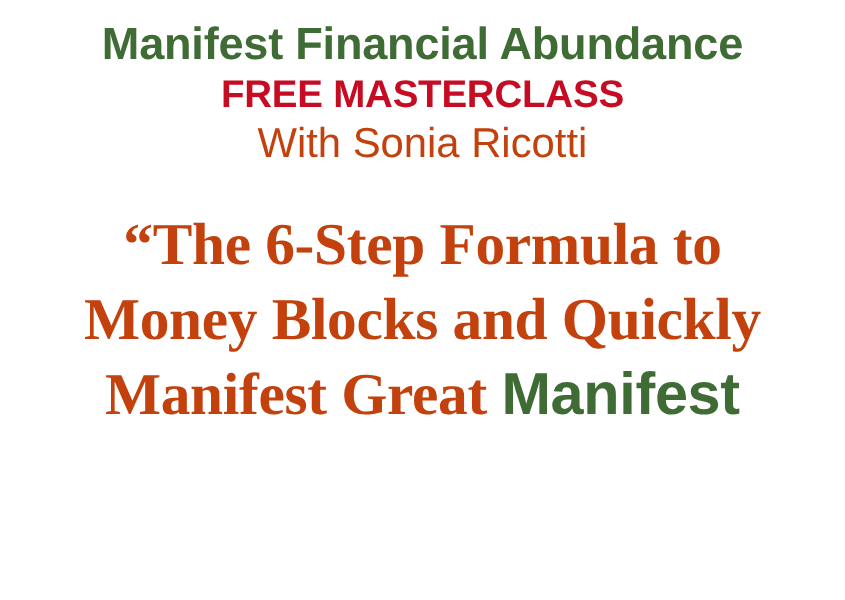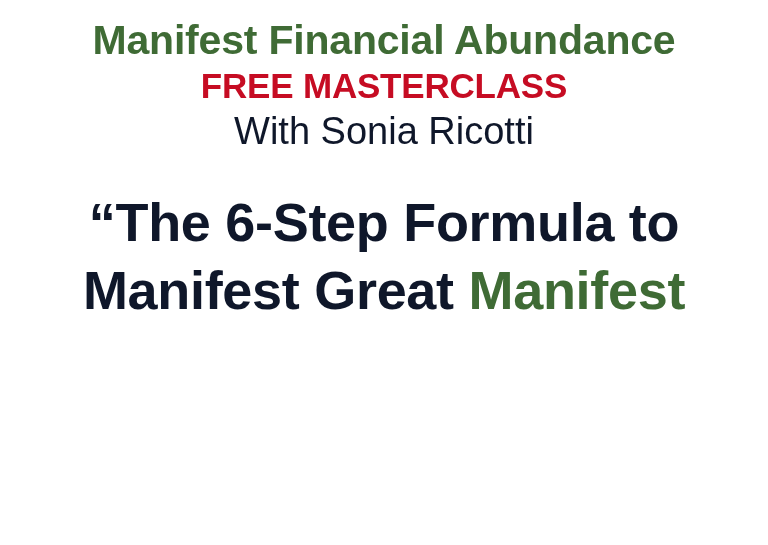--- a/index.html
+++ b/index.html
@@ -56,7 +56,7 @@
     font-size: 38px;
     font-weight: normal;
     line-height: 1.18;
-    color: #0f172a;
+    color: #c2410c;
     margin-top: 3px;
     white-space: nowrap;
   }

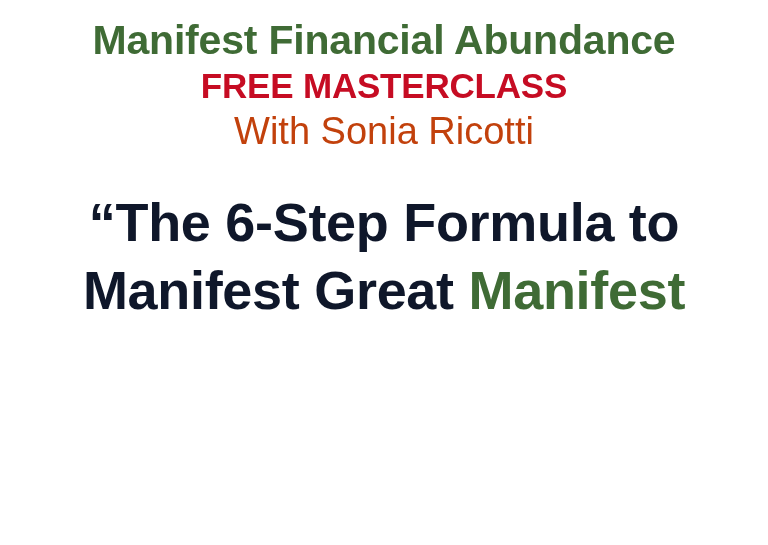--- a/index.html
+++ b/index.html
@@ -77,7 +77,7 @@
     height: 34px;
   }
 
-  .hl-navy { color: #0f172a; }
+  .hl-navy { color: #c2410c; font-family: Liberation Serif, serif; }
   .hl-green { color: #3f6b35; }
 
   .headline .line {

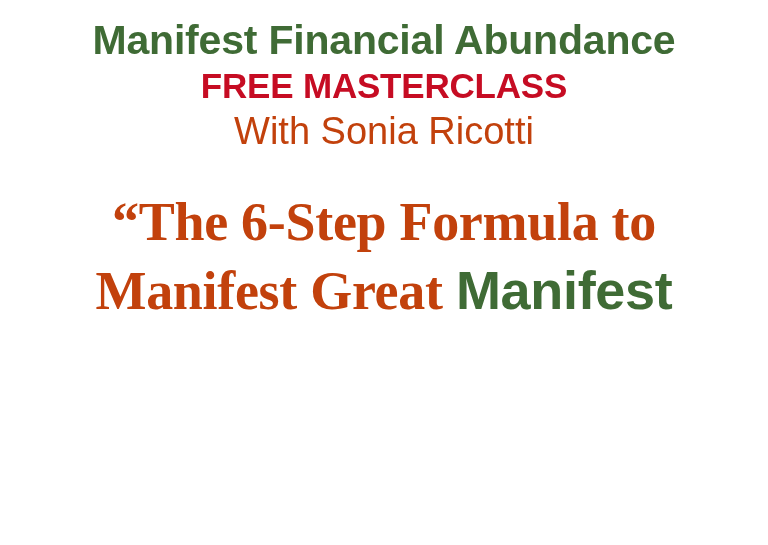--- a/index.html
+++ b/index.html
@@ -100,6 +100,7 @@
 
   <div class="headline">
     <span class="line hl-navy">“The 6-Step Formula to</span>
+    <span class="line hl-navy">Money Blocks and Quickly</span>
     <span class="line"><span class="hl-navy">Manifest Great </span><span class="hl-green">Manifest</span></span>
   </div>
 

